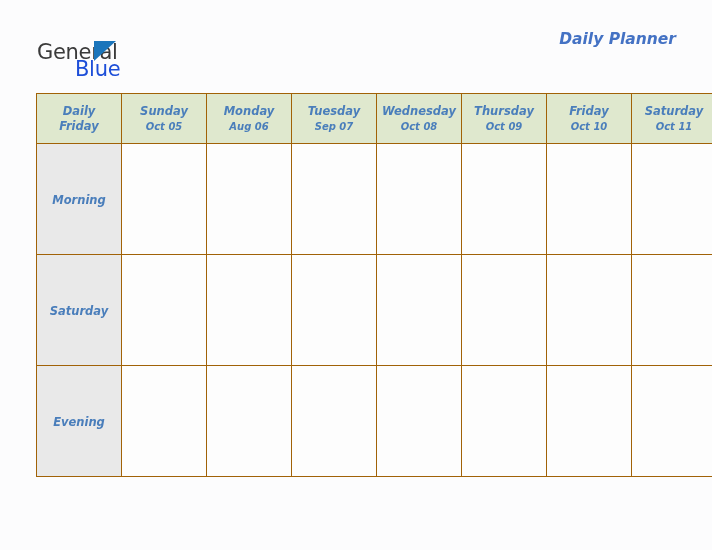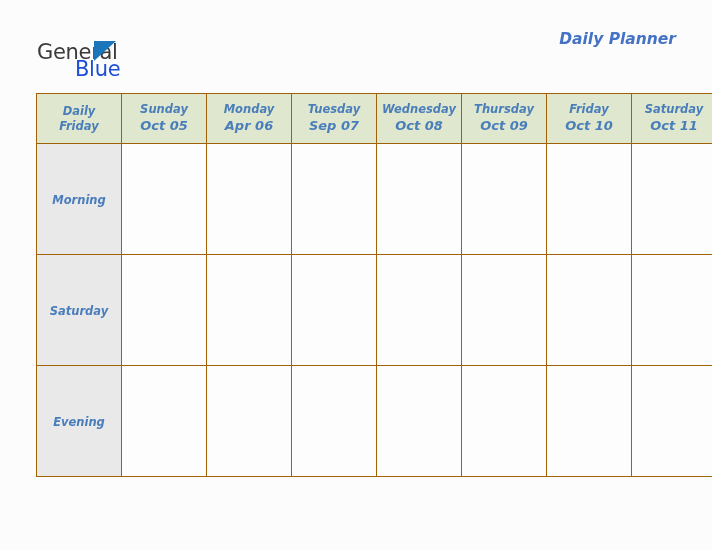--- a/index.html
+++ b/index.html
@@ -124,7 +124,7 @@
     display: block;
     font-family: "DejaVu Sans", sans-serif;
     font-style: italic;
-    font-size: 13px;
+    font-size: 10px;
     color: #4a7ebb;
     line-height: 1.3;
     margin-top: 1px;

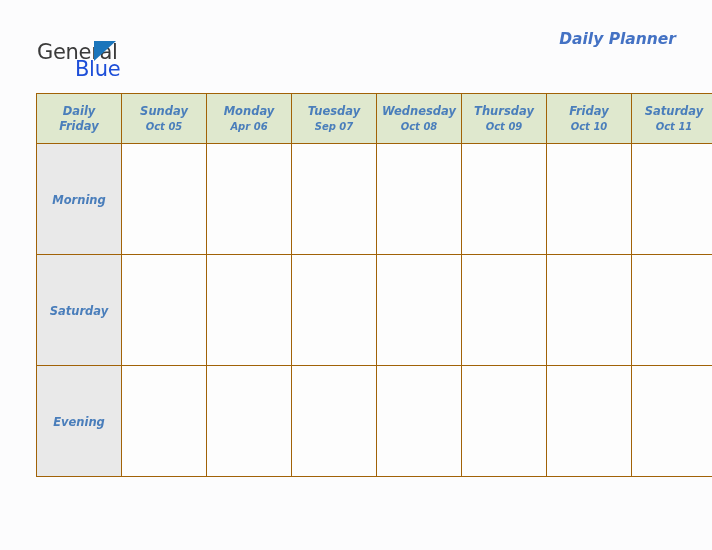--- a/index.html
+++ b/index.html
@@ -185,7 +185,7 @@
       </th>
       <th class="hdr-cell col-day">
         <span class="hdr-dayname">Monday</span>
-        <span class="hdr-daydate">Apr 06</span>
+        <span class="hdr-daydate">Aug 06</span>
       </th>
       <th class="hdr-cell col-day">
         <span class="hdr-dayname">Tuesday</span>

